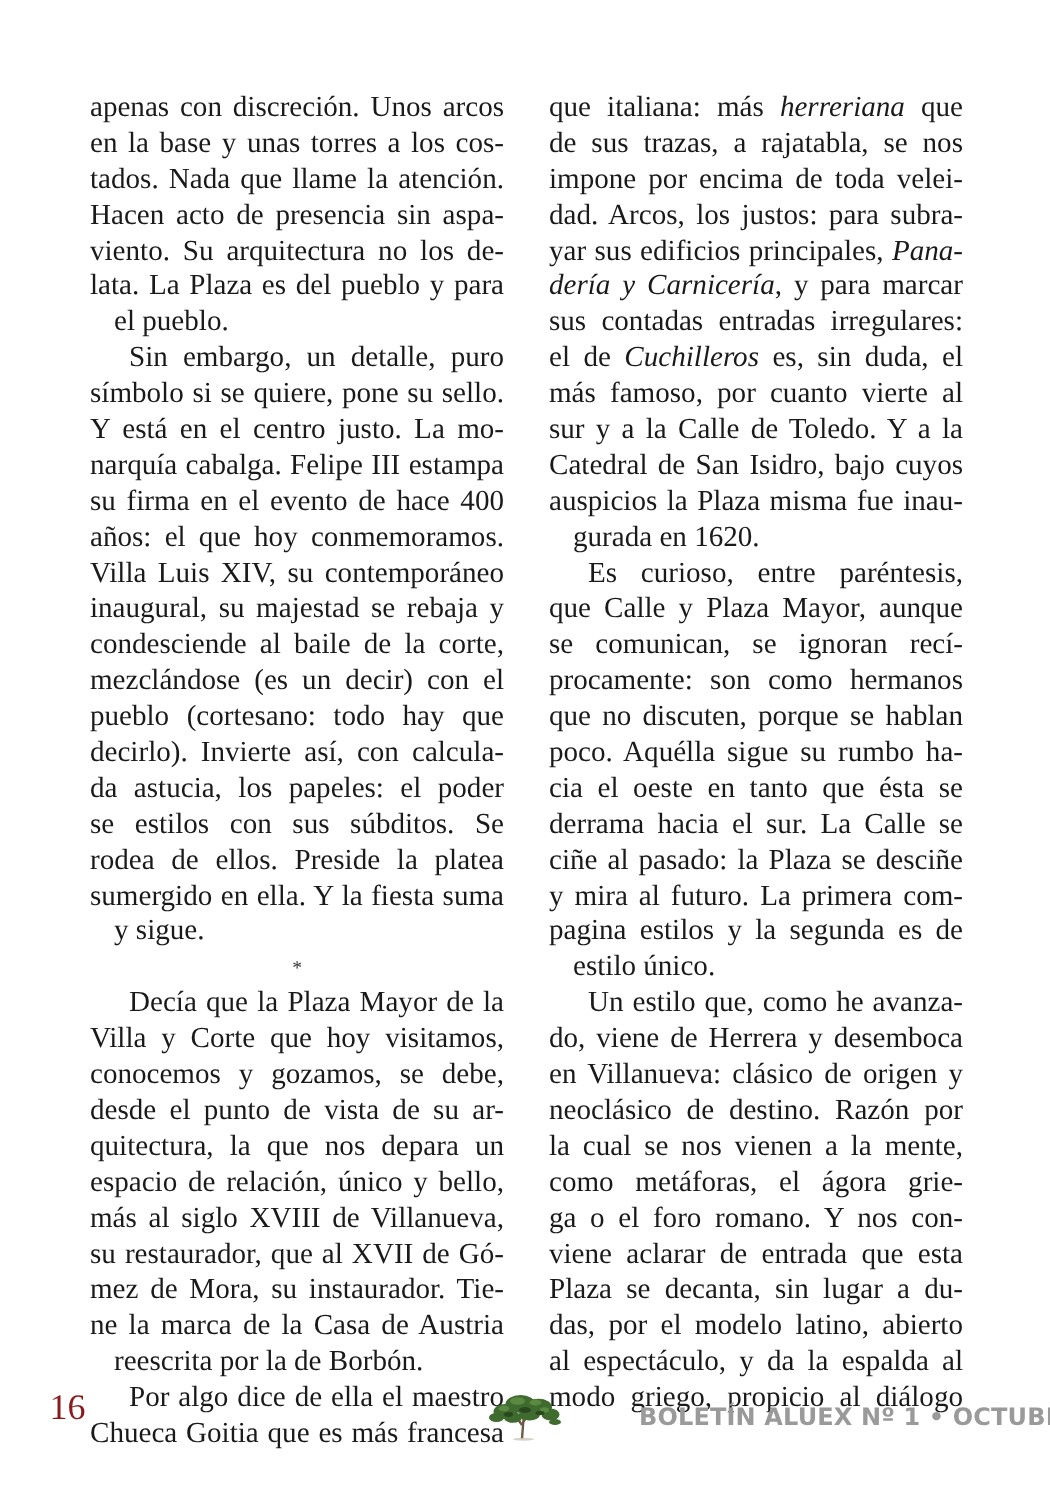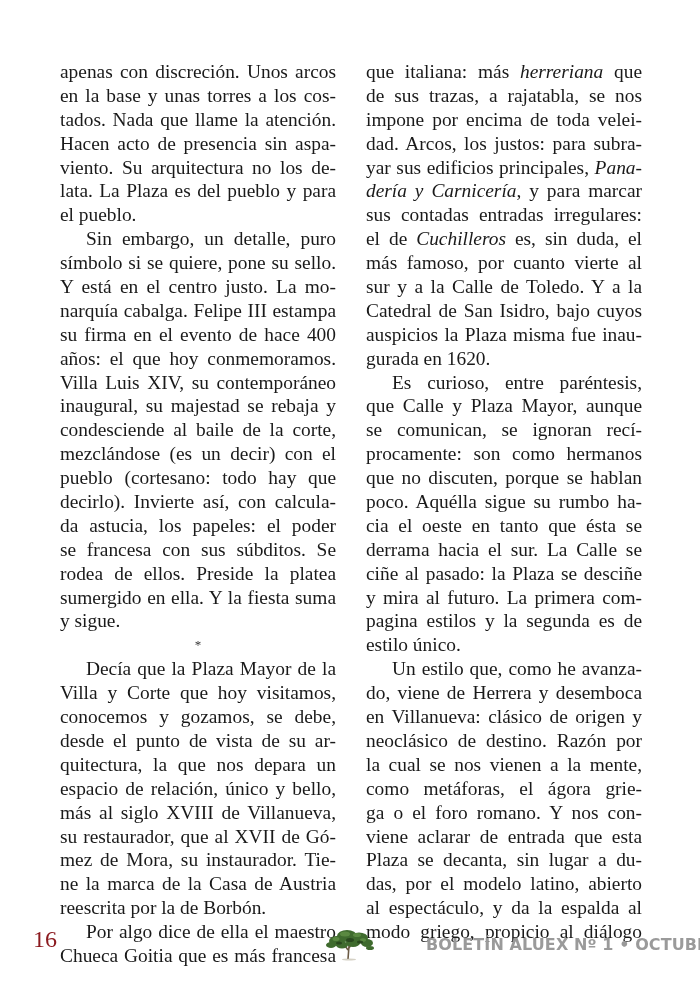--- a/index.html
+++ b/index.html
@@ -39,6 +39,7 @@
   }
   .line.last {
     text-align-last: left;
+    margin-left: 16px;
   }
   .line.indent {
     padding-left: 26px;

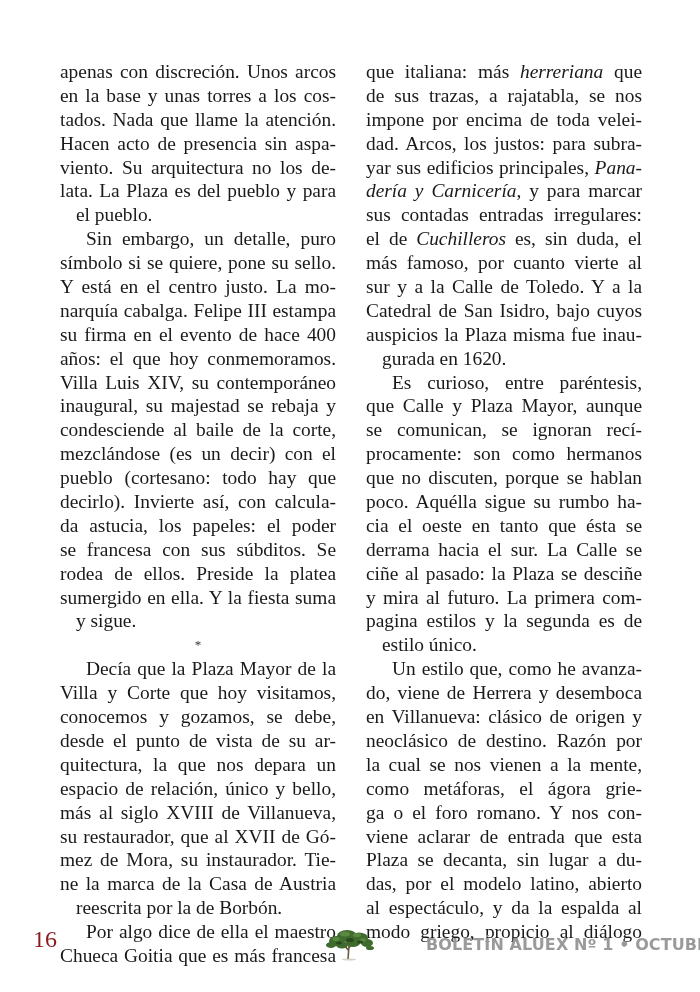--- a/index.html
+++ b/index.html
@@ -107,7 +107,7 @@
       <span class="line">pueblo (cortesano: todo hay que</span>
       <span class="line">decirlo). Invierte así, con calcula-</span>
       <span class="line">da astucia, los papeles: el poder</span>
-      <span class="line">se francesa con sus súbditos. Se</span>
+      <span class="line">se estilos con sus súbditos. Se</span>
       <span class="line">rodea de ellos. Preside la platea</span>
       <span class="line">sumergido en ella. Y la fiesta suma</span>
       <span class="line last">y sigue.</span>

